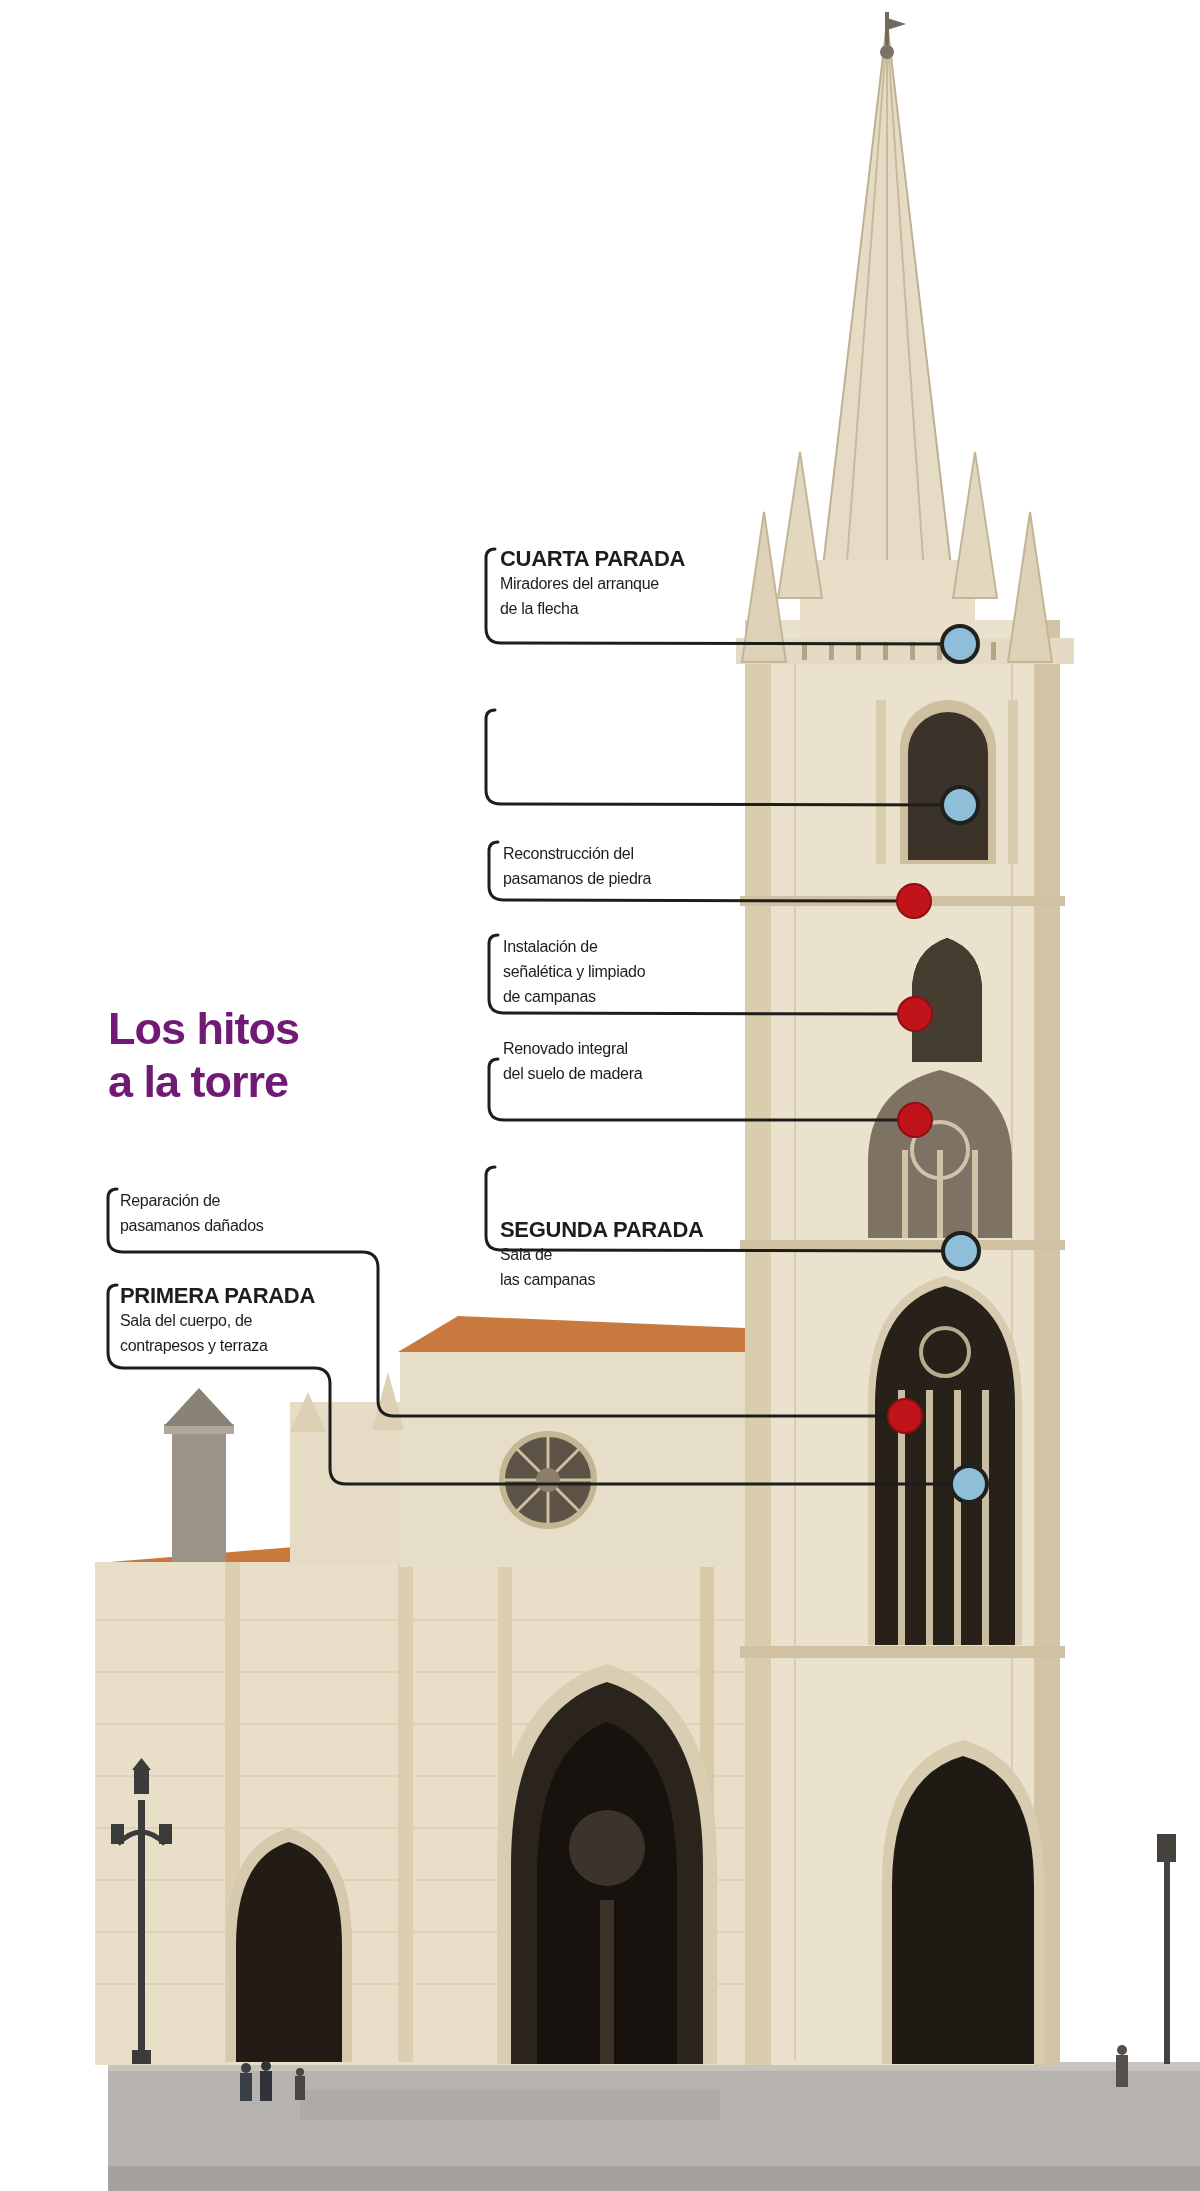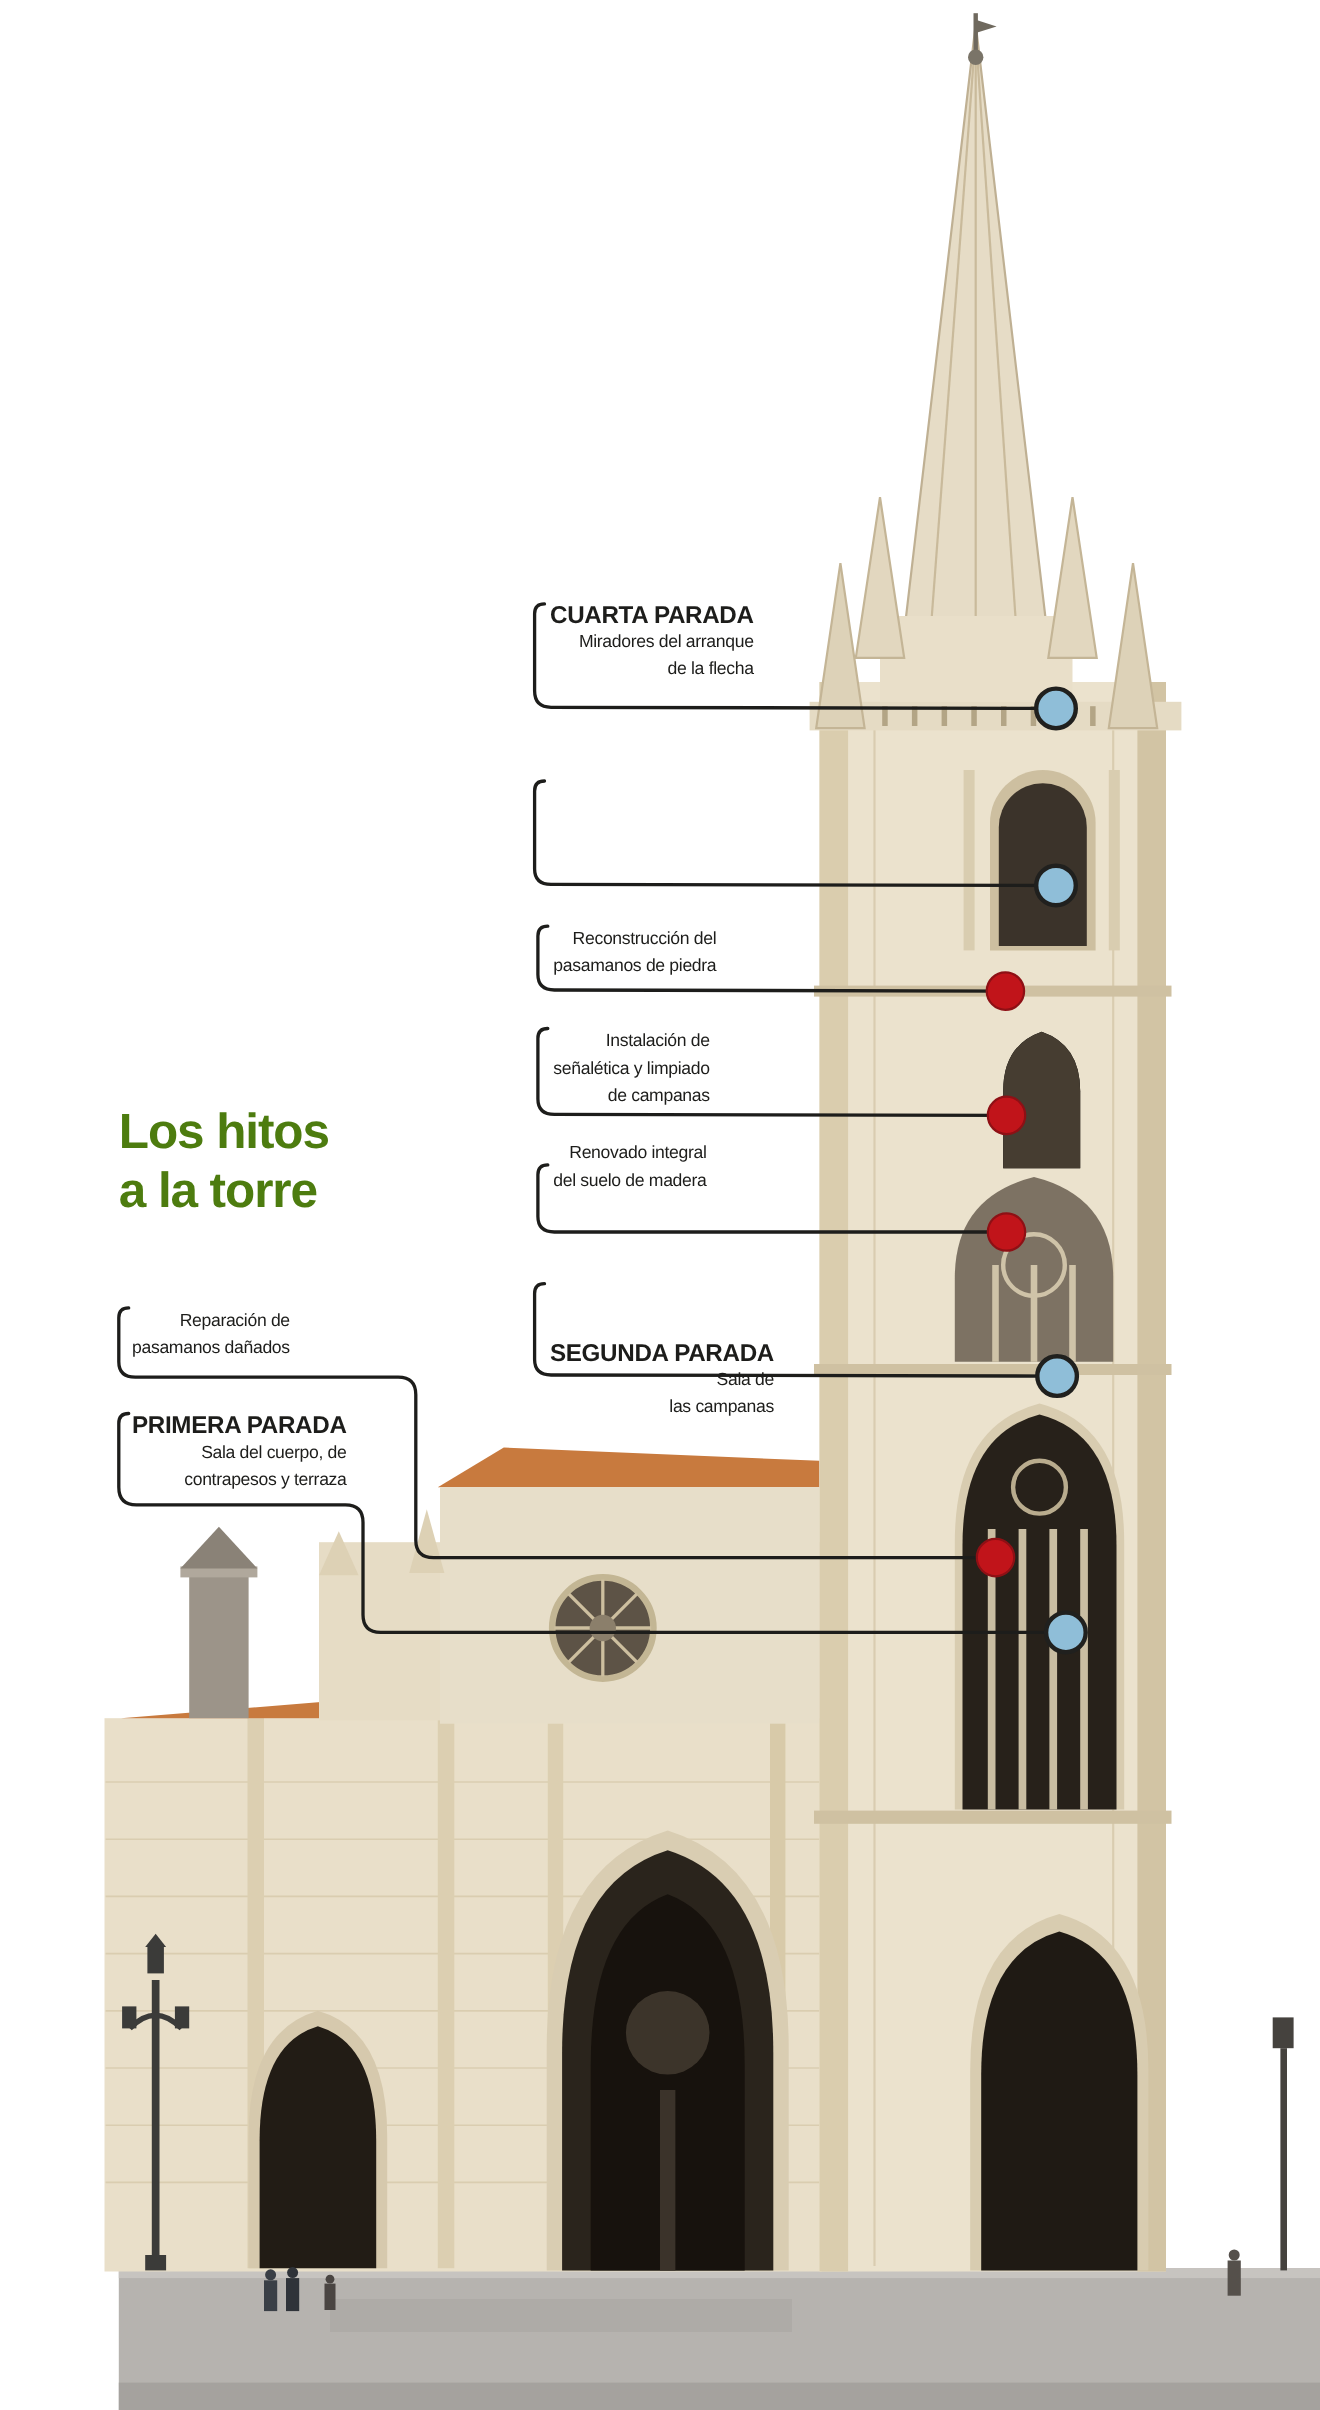--- a/index.html
+++ b/index.html
@@ -9,7 +9,7 @@
   svg{display:block;}
   .title{position:absolute;left:108px;top:1002px;width:360px;z-index:4;
          font-size:45px;font-weight:bold;line-height:53px;letter-spacing:-1px;color:#4d7c0f;}
-  .callout{position:absolute;z-index:4;text-align:right;}
+  .callout{position:absolute;z-index:4;}
   .co-label{font-size:22px;font-weight:bold;line-height:24px;letter-spacing:-0.3px;}
   .co-line{font-size:16px;line-height:25px;letter-spacing:-0.3px;}
   .leader{fill:none;stroke:#1d1d1b;stroke-width:3;stroke-linecap:round;}

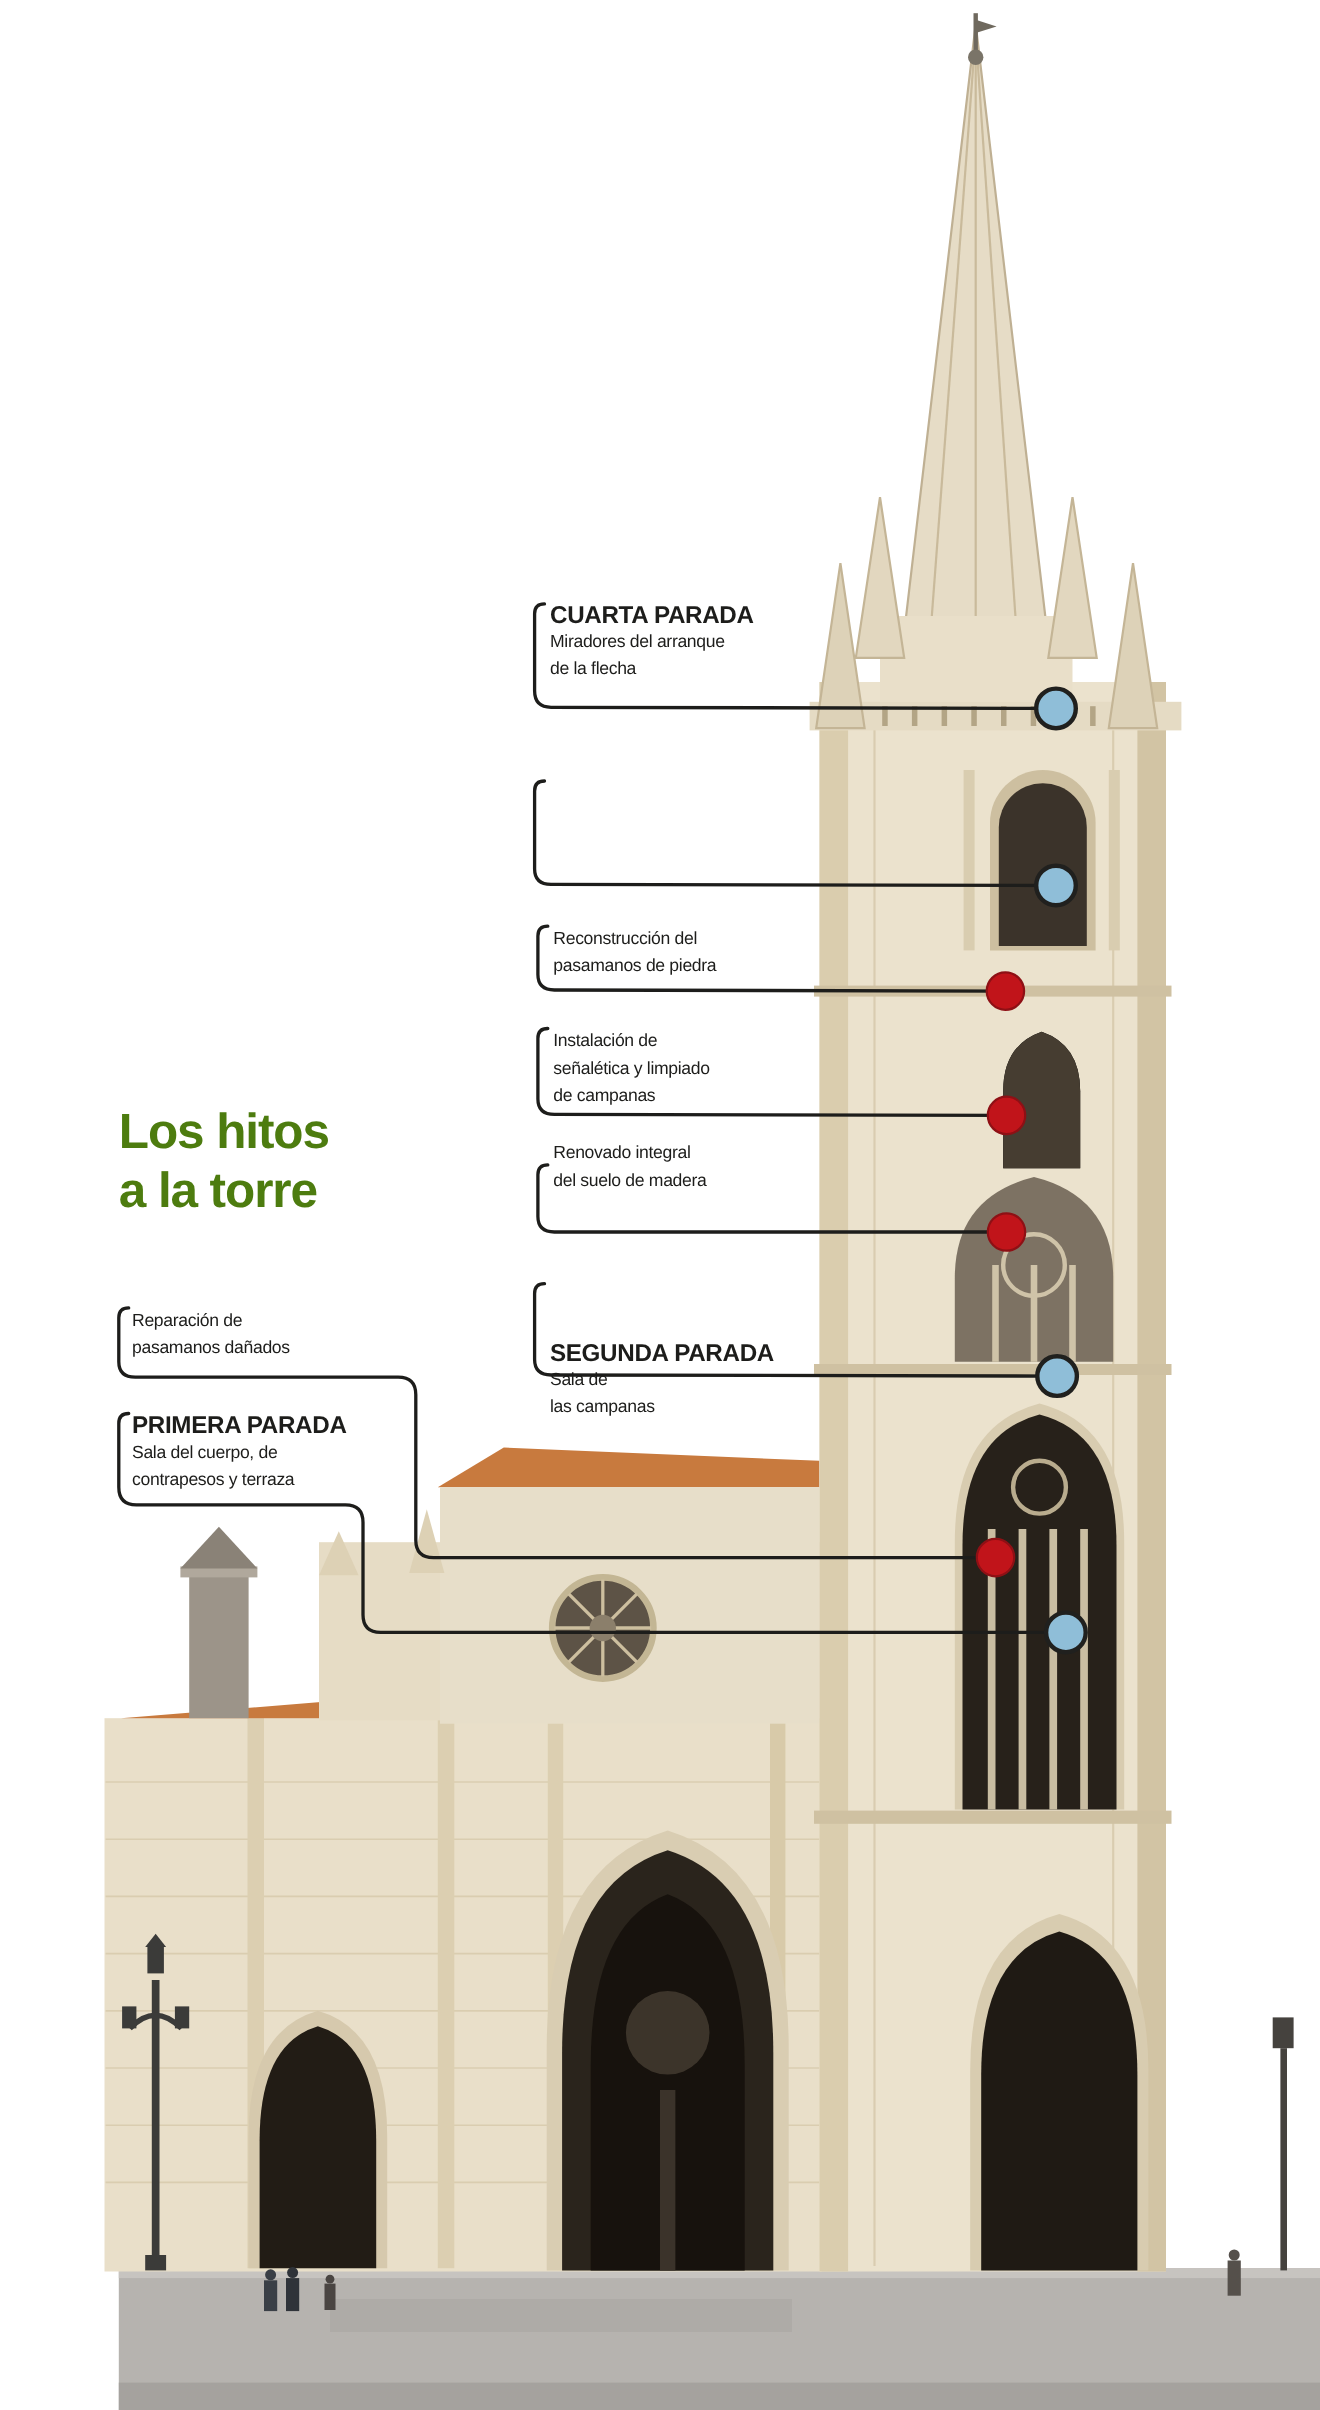--- a/index.html
+++ b/index.html
@@ -8,7 +8,7 @@
   .layer{position:absolute;left:0;top:0;width:1200px;height:2191px;}
   svg{display:block;}
   .title{position:absolute;left:108px;top:1002px;width:360px;z-index:4;
-         font-size:45px;font-weight:bold;line-height:53px;letter-spacing:-1px;color:#4d7c0f;}
+         font-size:45px;font-weight:bold;line-height:53px;letter-spacing:-1px;color:#701a75;}
   .callout{position:absolute;z-index:4;}
   .co-label{font-size:22px;font-weight:bold;line-height:24px;letter-spacing:-0.3px;}
   .co-line{font-size:16px;line-height:25px;letter-spacing:-0.3px;}

